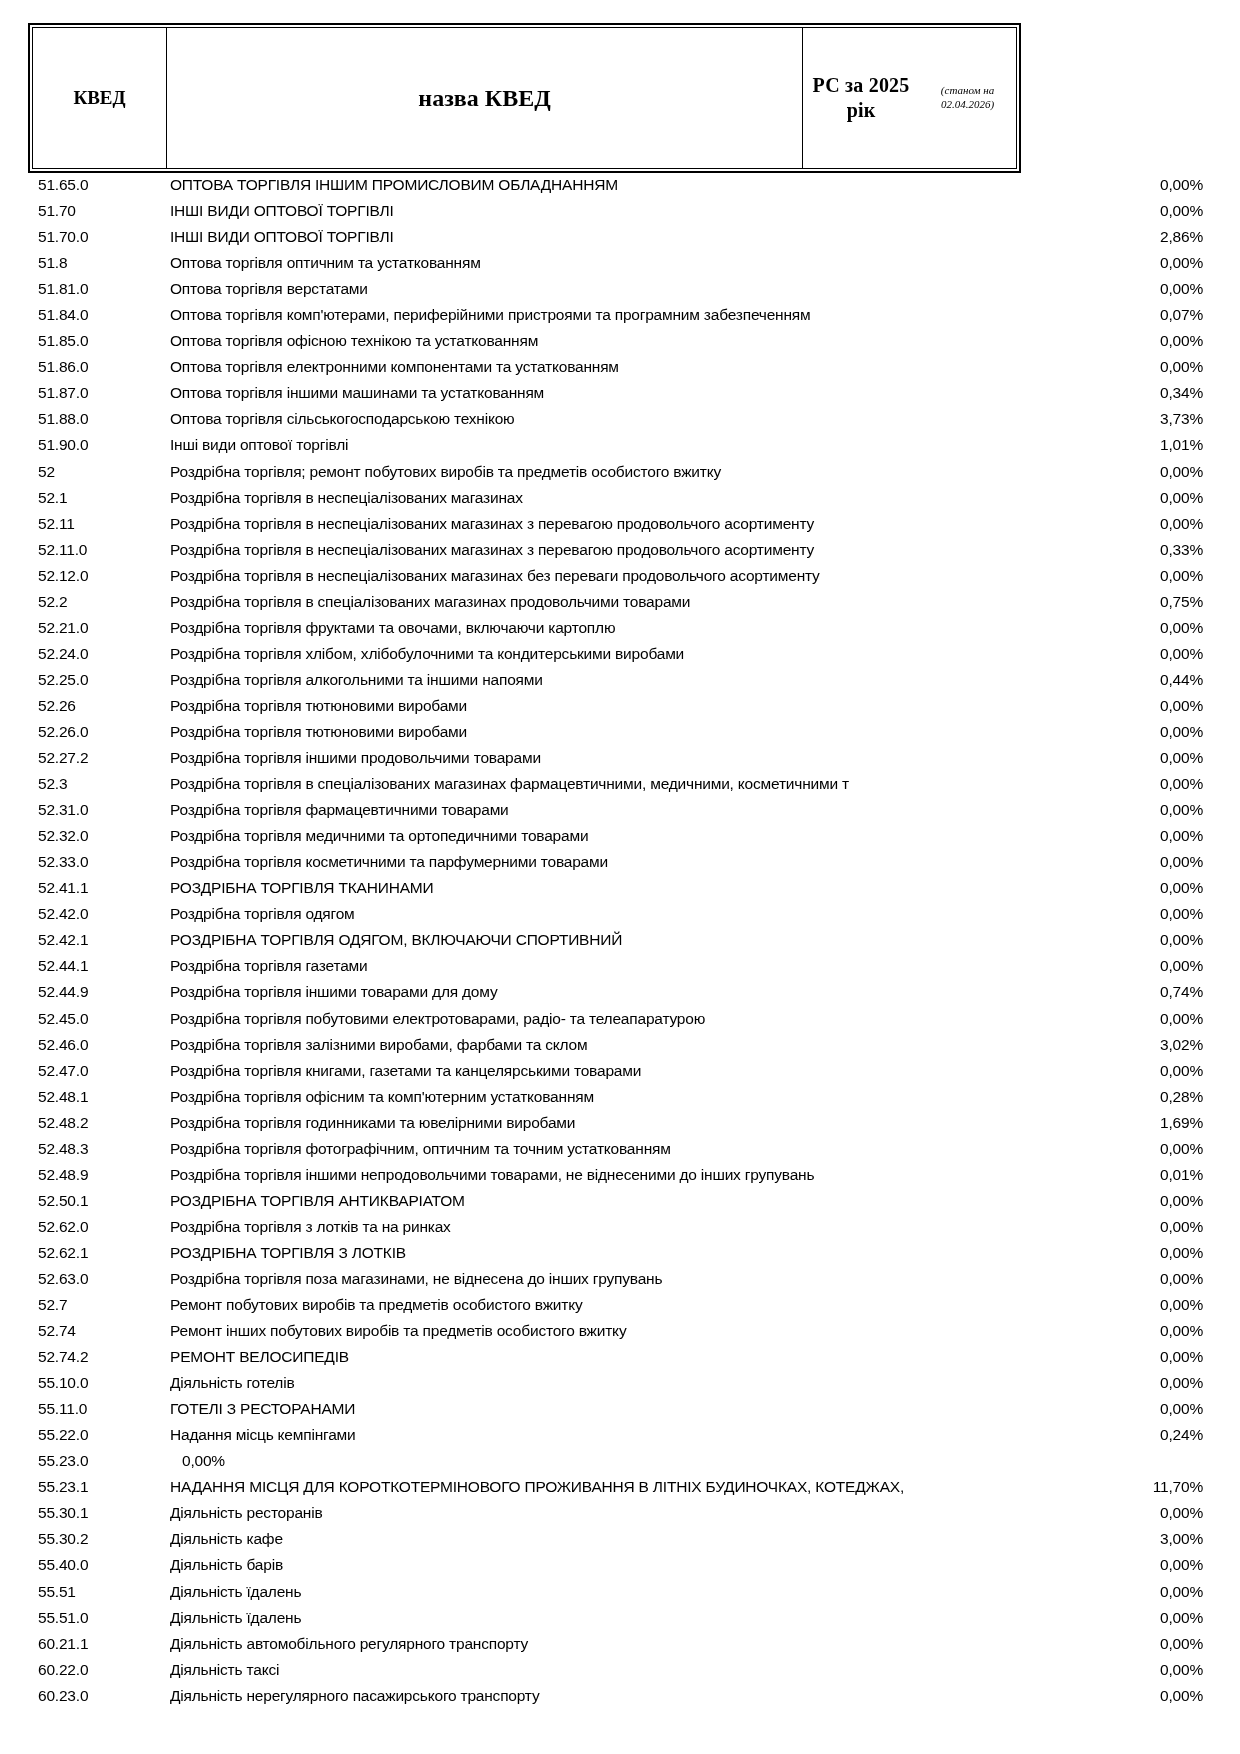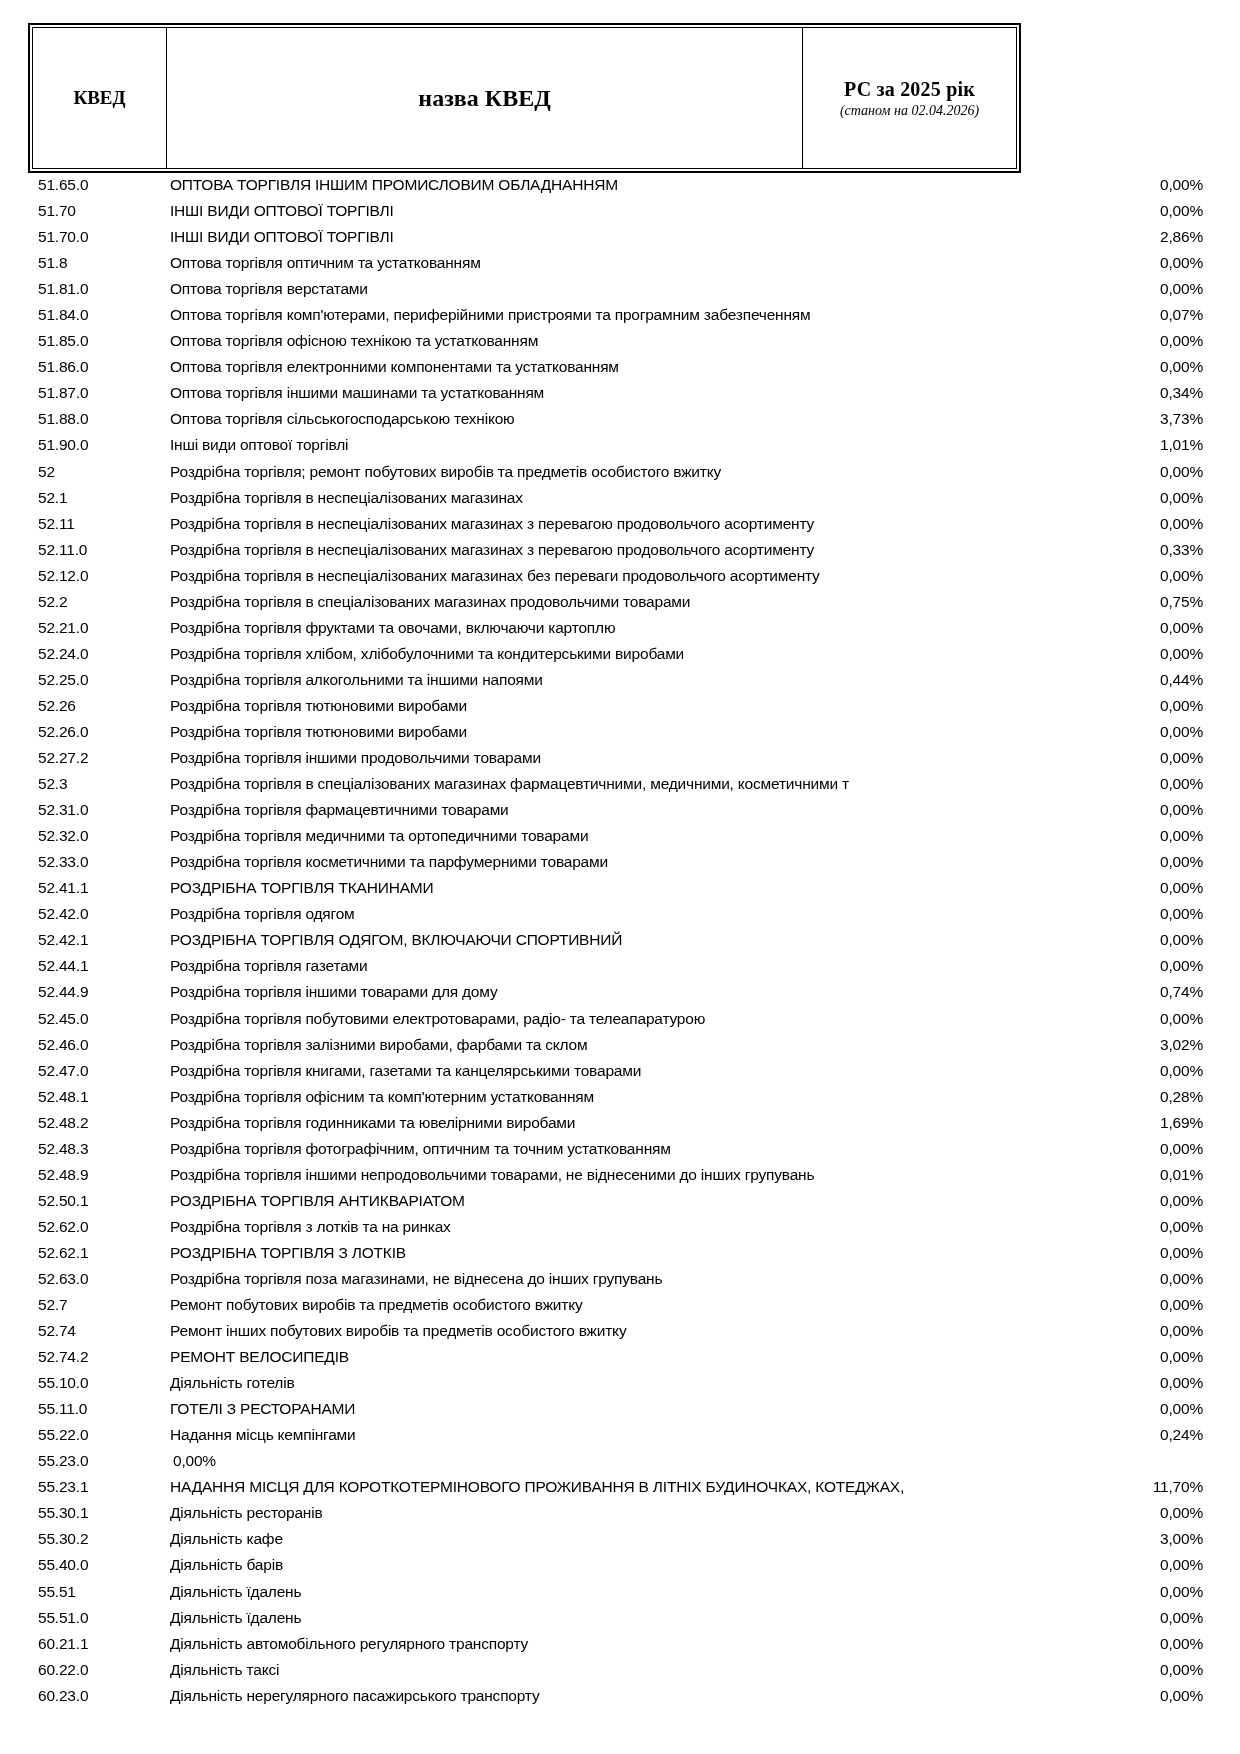--- a/index.html
+++ b/index.html
@@ -54,7 +54,7 @@
   }
   .hcell-rs {
     width: 213px;
-    flex-direction: column;
+    flex-direction: row;
     line-height: 1.25;
     font-family: Liberation Serif, serif;
   }

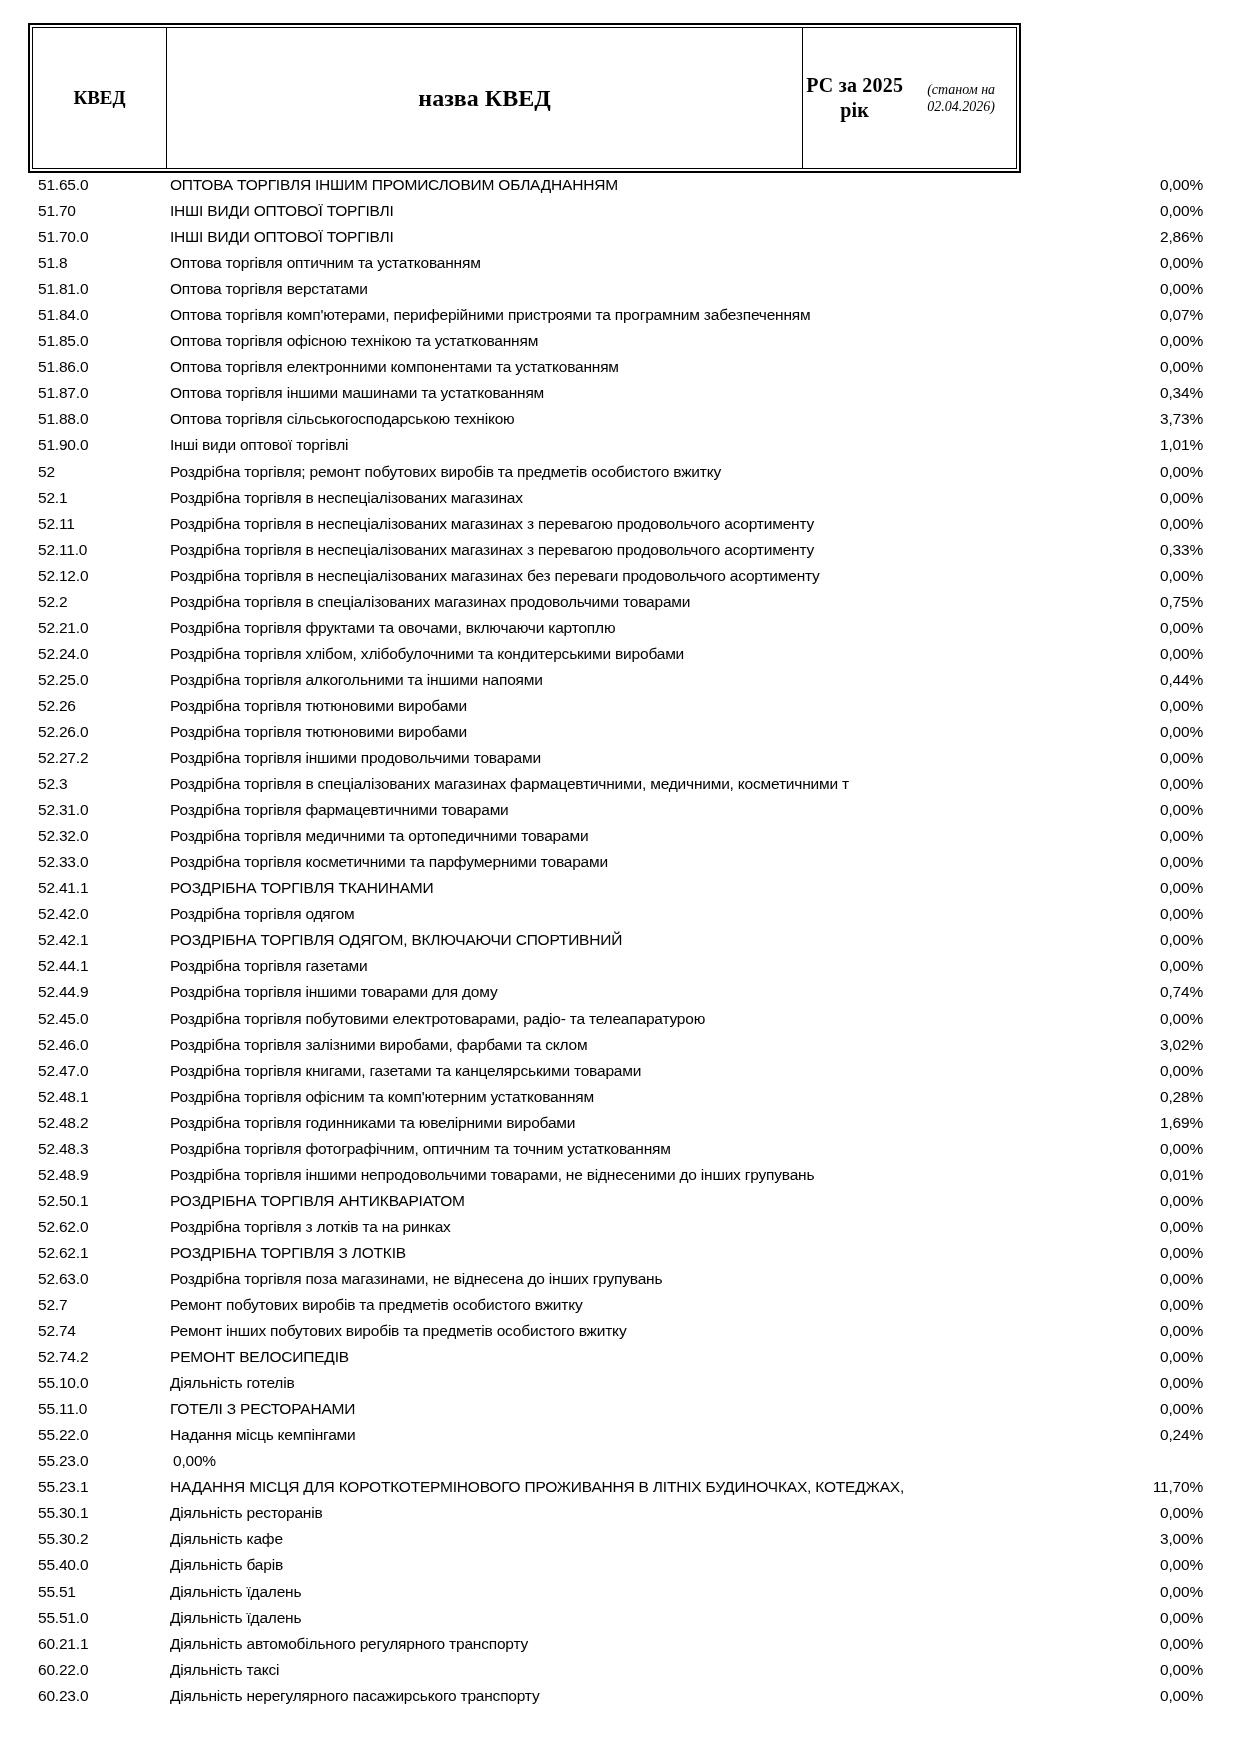--- a/index.html
+++ b/index.html
@@ -65,7 +65,7 @@
   }
   .rs-subtitle {
     font-style: italic;
-    font-size: 14px;
+    font-size: 11px;
   }
 
   

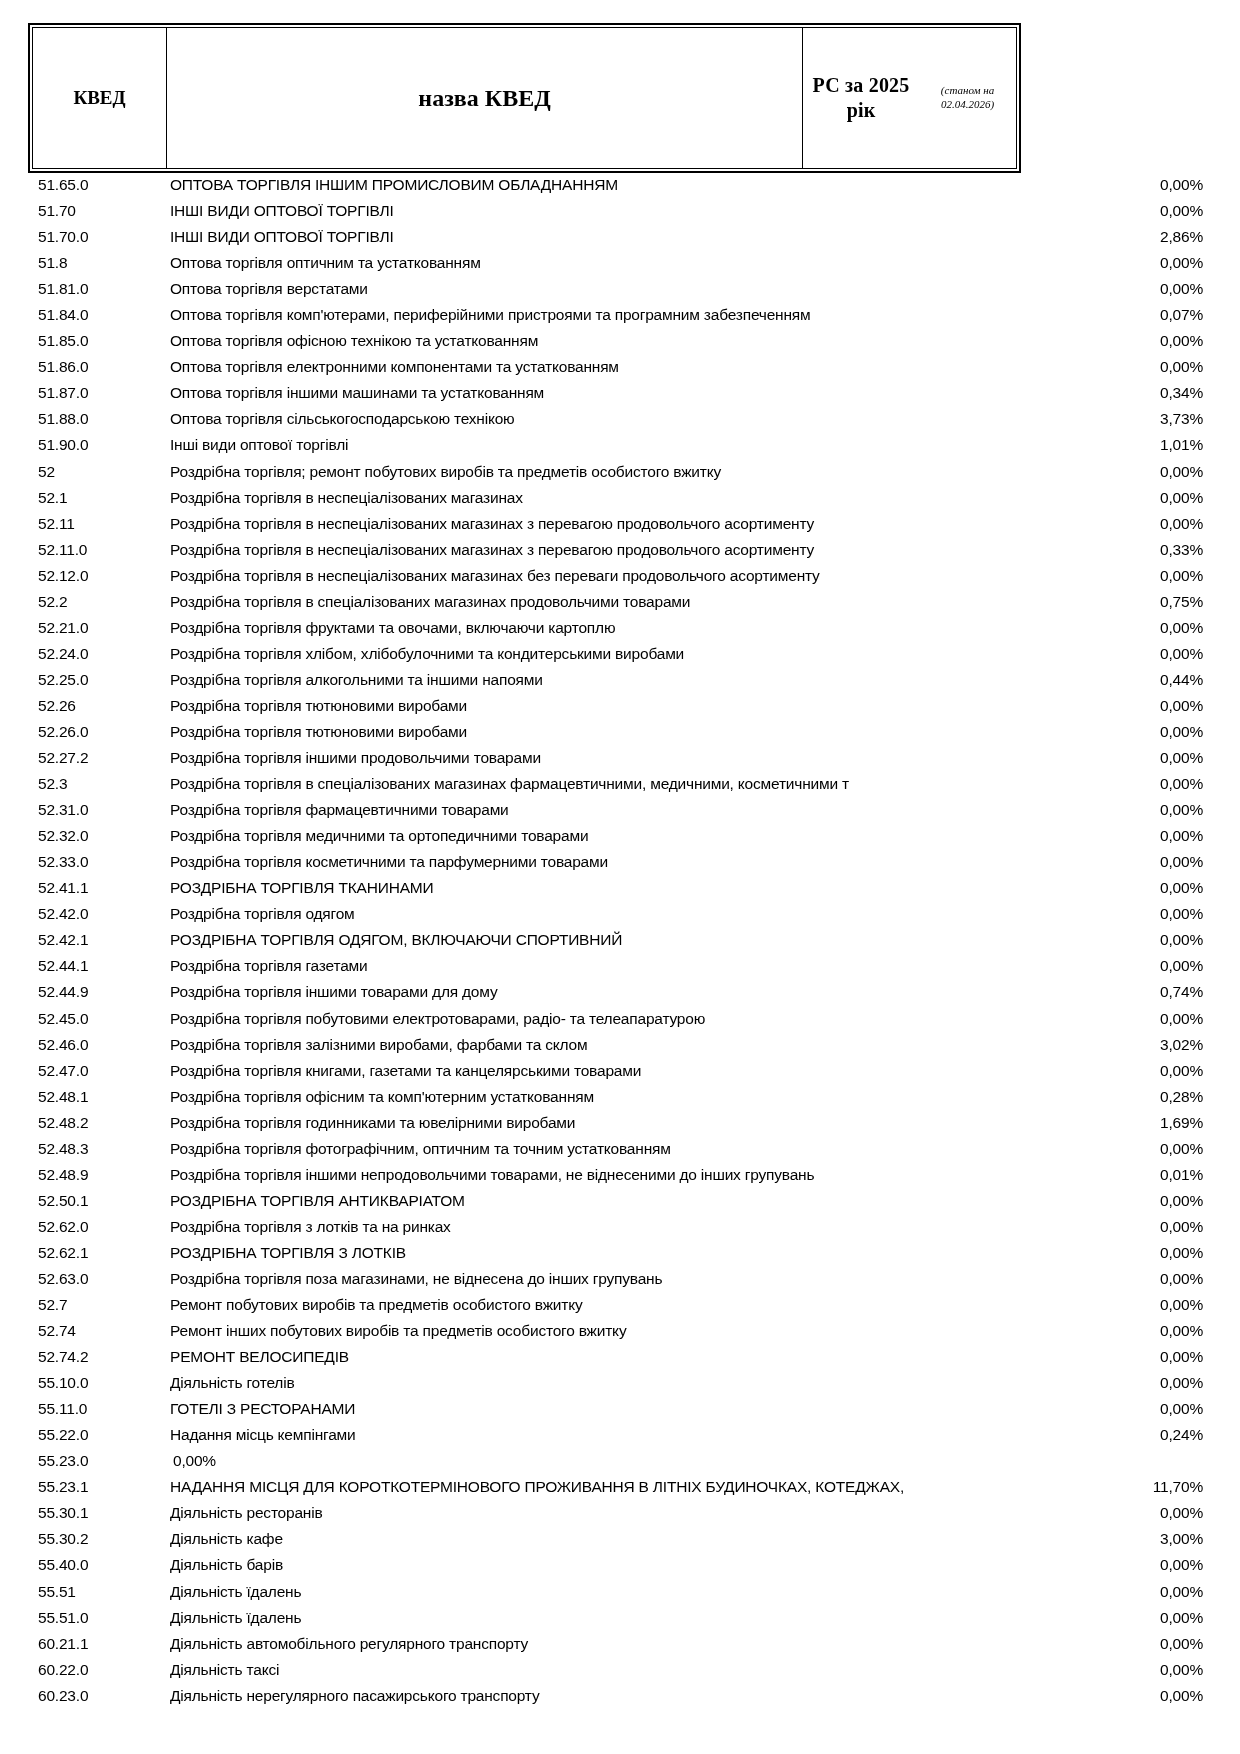--- a/index.html
+++ b/index.html
@@ -94,7 +94,7 @@
   .value {
     flex: 0 0 auto;
     margin-right: 37px;
-    margin-left: 3px;
+    margin-left: 12px;
     text-align: right;
   }
 </style>

